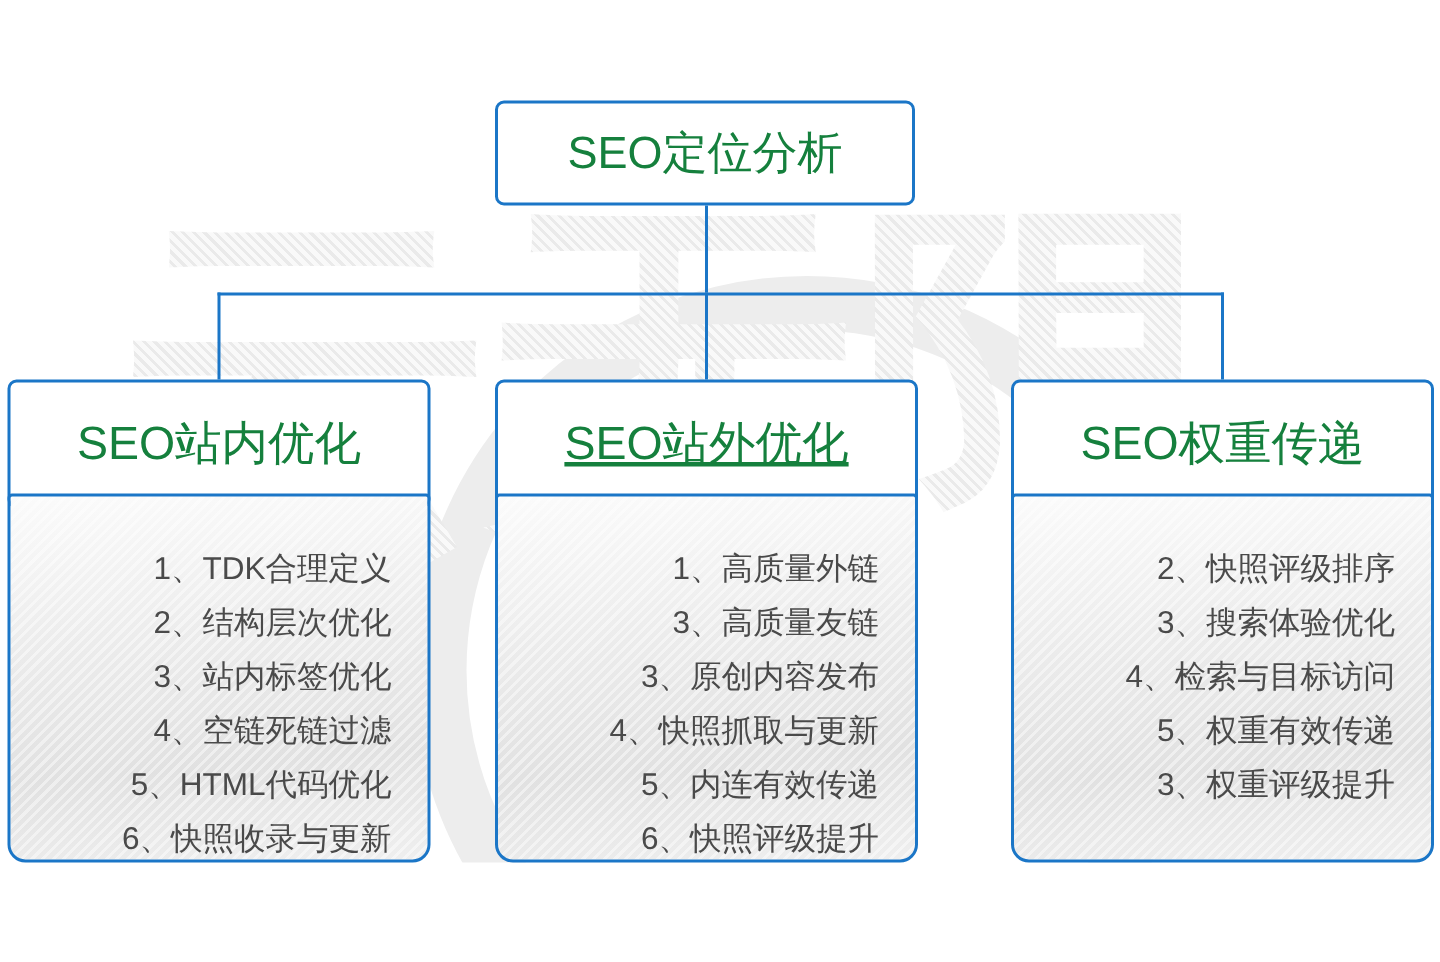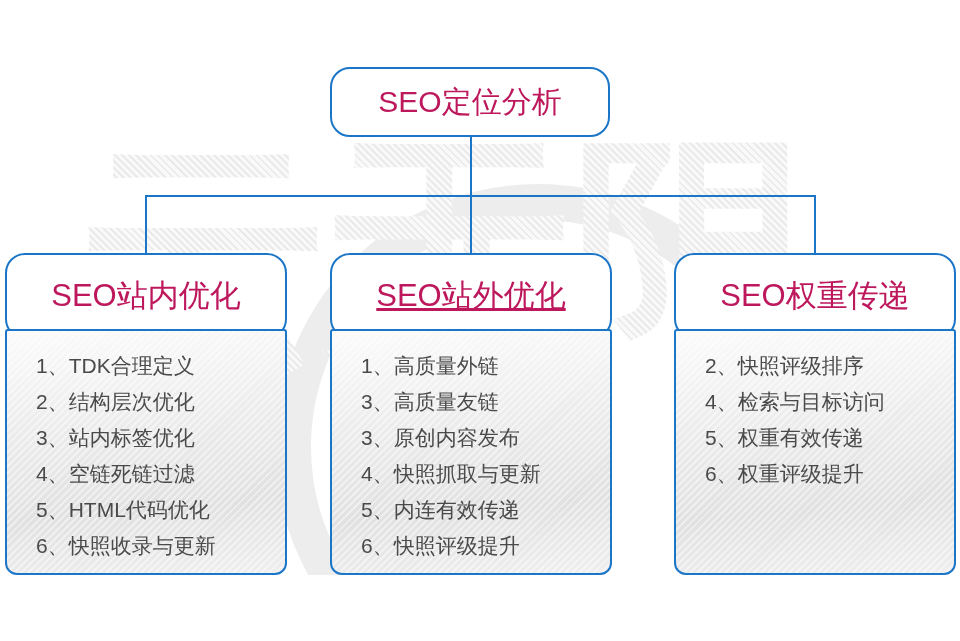--- a/index.html
+++ b/index.html
@@ -29,9 +29,9 @@
   
   .node{
     position:absolute;z-index:2;background:#ffffff;
-    border:2px solid #1b76c7;border-radius:20px;box-sizing:border-box;
+    border:2px solid #1b76c7;border-radius:6px;box-sizing:border-box;
     display:flex;align-items:center;justify-content:center;
-    color:#be185d;
+    color:#15803d;
   }
   .root-node{left:330px;top:67px;width:280px;height:70px;font-size:30px;}
   .col-head{top:253px;width:282px;height:86px;font-size:31px;}

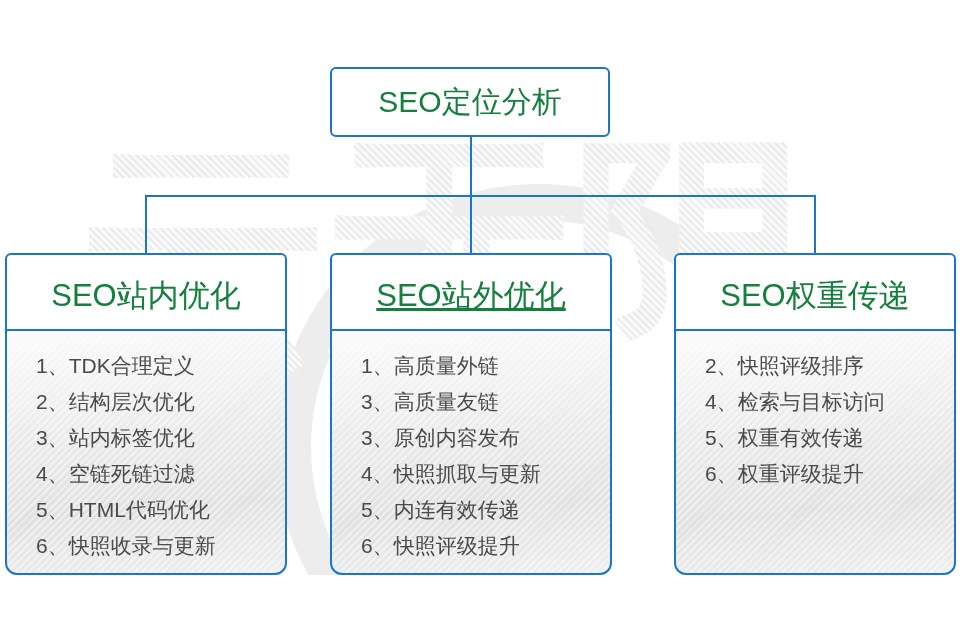--- a/index.html
+++ b/index.html
@@ -50,7 +50,7 @@
   .panel.c1{left:330px;}
   .panel.c2{left:674px;}
   .panel ul{
-    list-style:none;margin:2px;padding:15px 8px 0 27px;
+    list-style:none;margin:16px;padding:15px 8px 0 27px;text-align:right;
   }
   .panel li{
     height:36px;line-height:36px;font-size:21px;color:#4a4a4a;

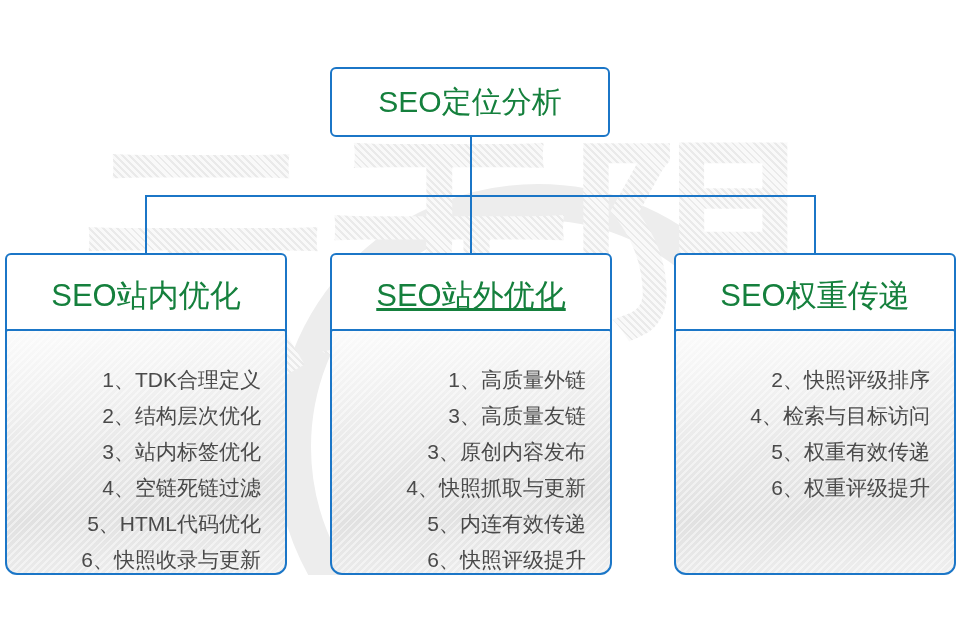--- a/index.html
+++ b/index.html
@@ -108,6 +108,7 @@
 <div class="panel c2">
   <ul>
     <li>2、快照评级排序</li>
+    <li>3、搜索体验优化</li>
     <li>4、检索与目标访问</li>
     <li>5、权重有效传递</li>
     <li>6、权重评级提升</li>

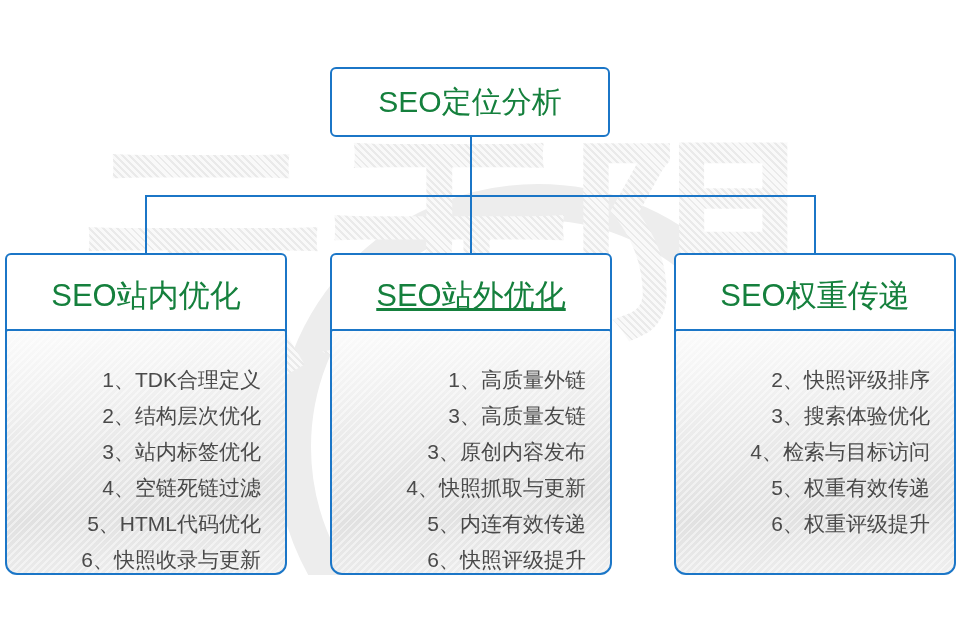--- a/index.html
+++ b/index.html
@@ -111,7 +111,7 @@
     <li>3、搜索体验优化</li>
     <li>4、检索与目标访问</li>
     <li>5、权重有效传递</li>
-    <li>6、权重评级提升</li>
+    <li>3、权重评级提升</li>
   </ul>
 </div>
 

